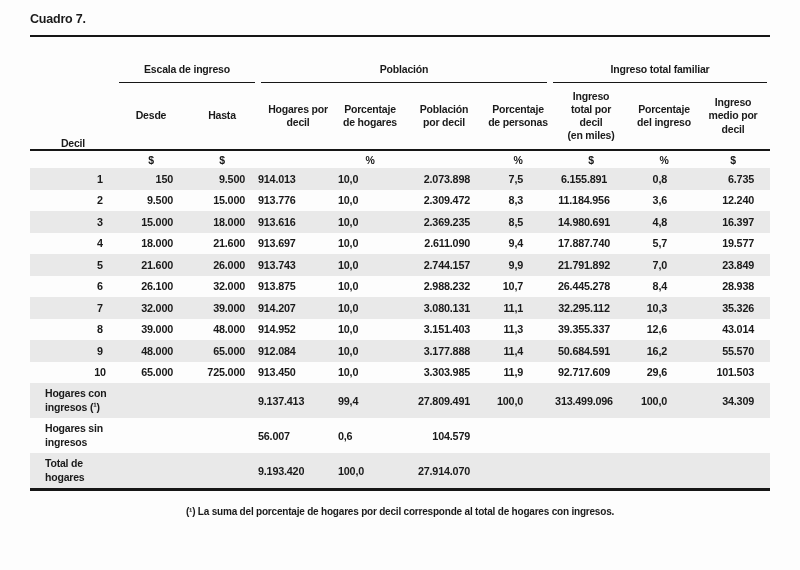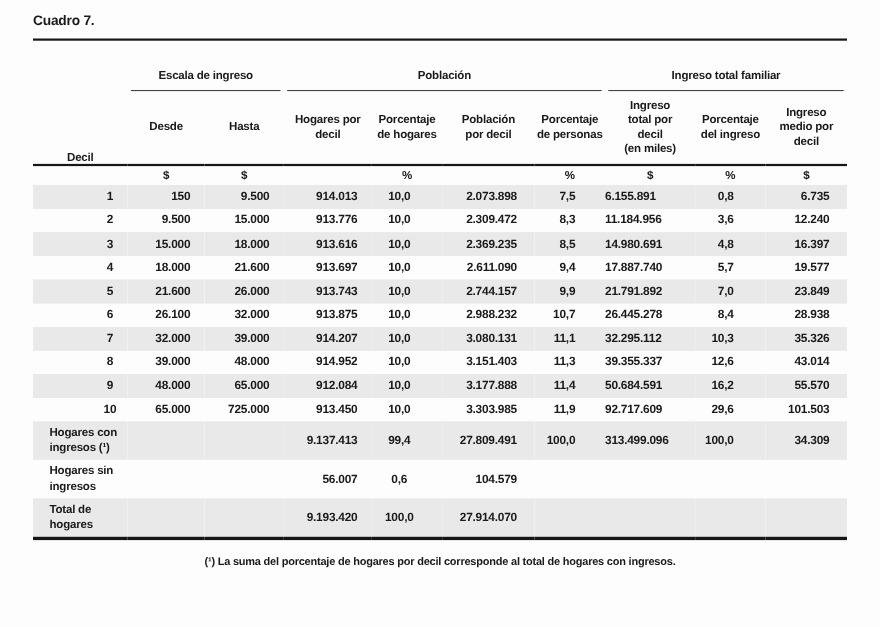--- a/index.html
+++ b/index.html
@@ -68,7 +68,7 @@
   td.c1{text-align:center;padding-left:54px;}
   td.c2{text-align:right;padding-right:13px;}
   td.c3{text-align:right;padding-right:13px;}
-  td.c4{text-align:right;padding-right:13px;}
+  td.c4{text-align:left;padding-right:13px;}
   td.c5{text-align:center;padding-right:14px;}
   td.c6{text-align:right;padding-right:16px;}
   td.c7{text-align:right;padding-right:27px;}

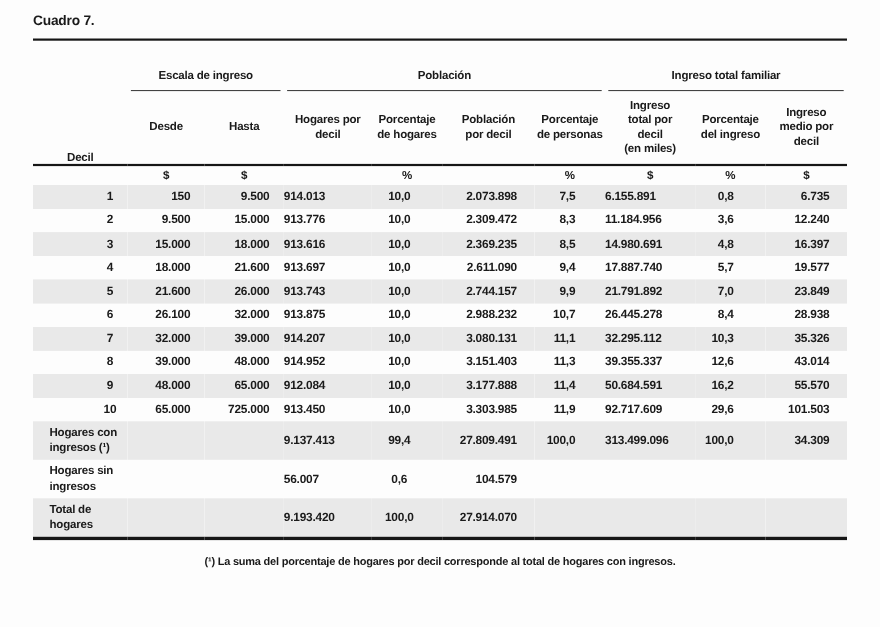--- a/index.html
+++ b/index.html
@@ -69,7 +69,7 @@
   td.c2{text-align:right;padding-right:13px;}
   td.c3{text-align:right;padding-right:13px;}
   td.c4{text-align:left;padding-right:13px;}
-  td.c5{text-align:center;padding-right:14px;}
+  td.c5{text-align:left;padding-right:14px;}
   td.c6{text-align:right;padding-right:16px;}
   td.c7{text-align:right;padding-right:27px;}
   td.c8{text-align:left;padding-right:14px;margin-top:30px;}

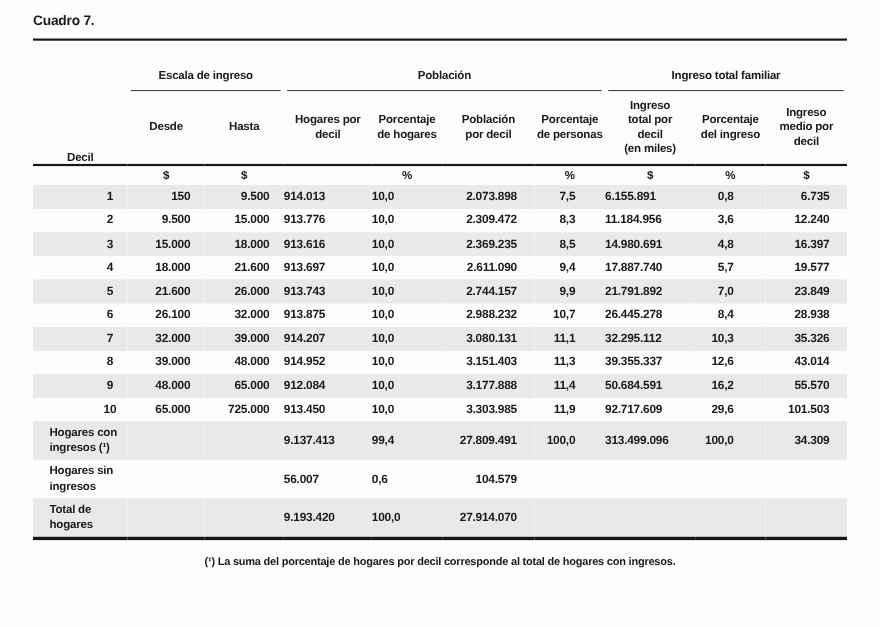--- a/index.html
+++ b/index.html
@@ -72,7 +72,7 @@
   td.c5{text-align:left;padding-right:14px;}
   td.c6{text-align:right;padding-right:16px;}
   td.c7{text-align:right;padding-right:27px;}
-  td.c8{text-align:left;padding-right:14px;margin-top:30px;}
+  td.c8{text-align:center;padding-right:14px;margin-top:30px;}
   td.c9{text-align:right;padding-right:29px;}
   td.c10{text-align:right;padding-right:16px;}
 

